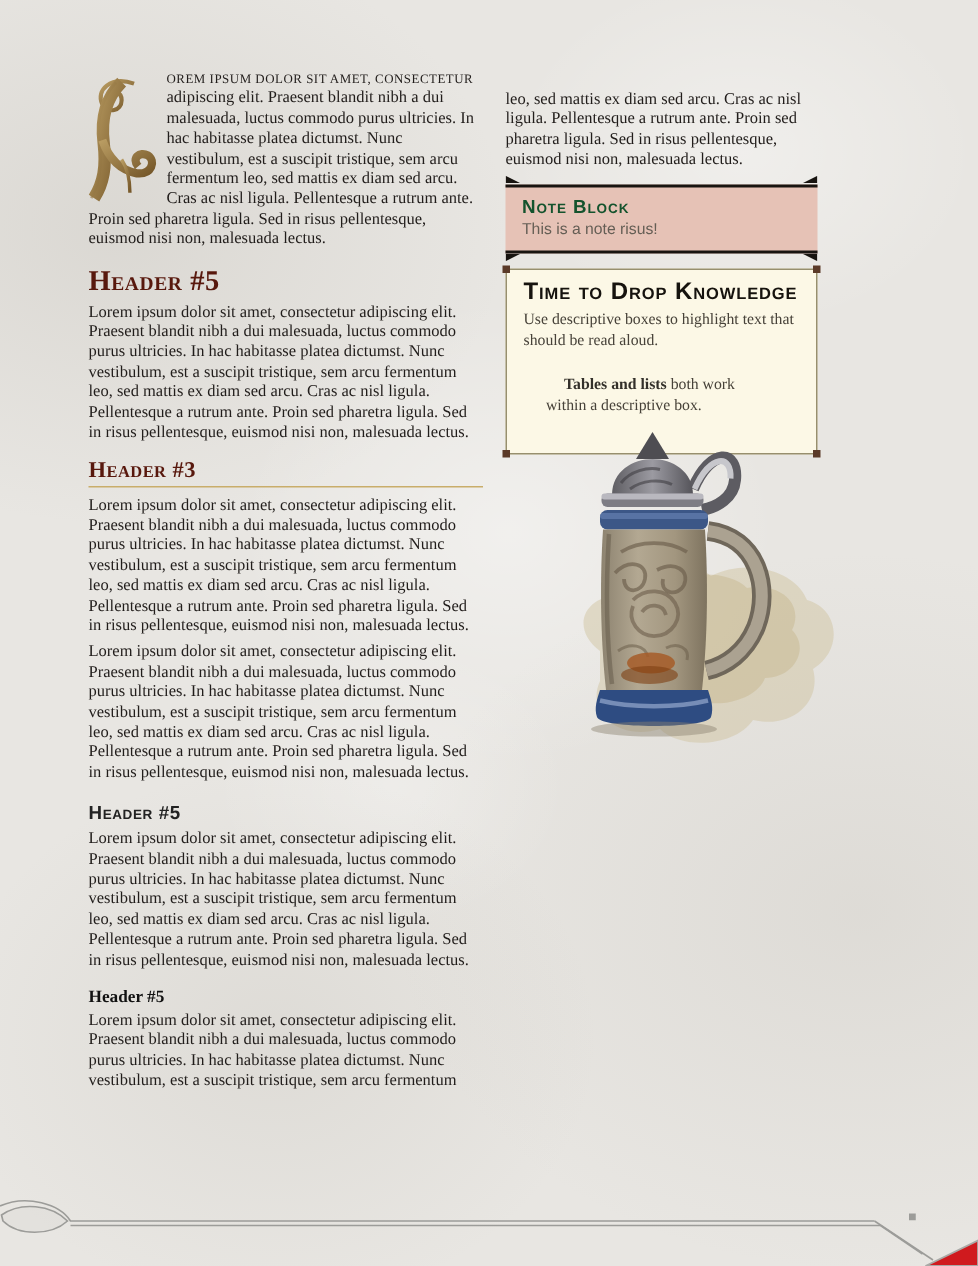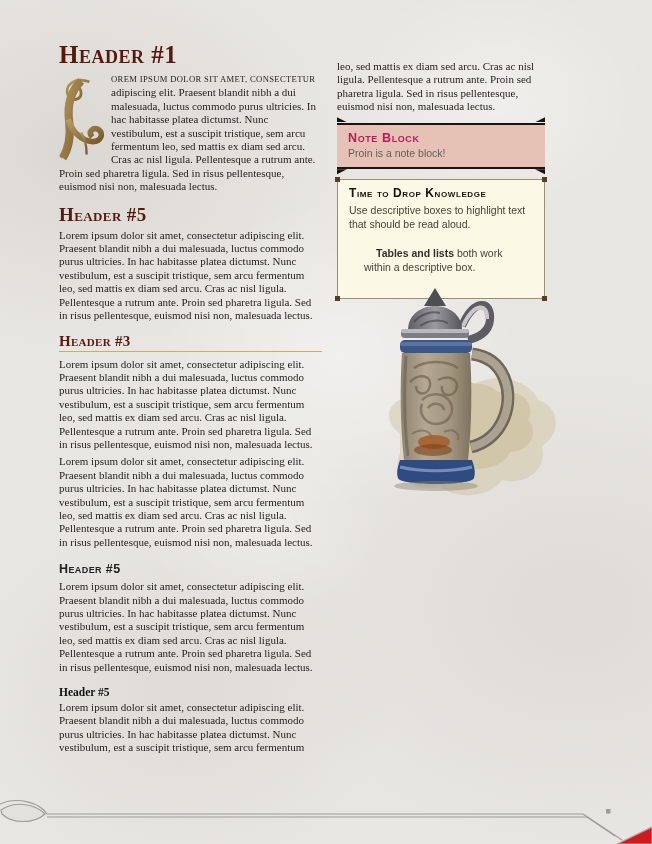--- a/index.html
+++ b/index.html
@@ -61,7 +61,6 @@
 <div class="page">
 
   <div class="col col-left">
-    <h1>Header #1</h1>
 
     <p class="body-p">
       <span class="dropcap-wrap">

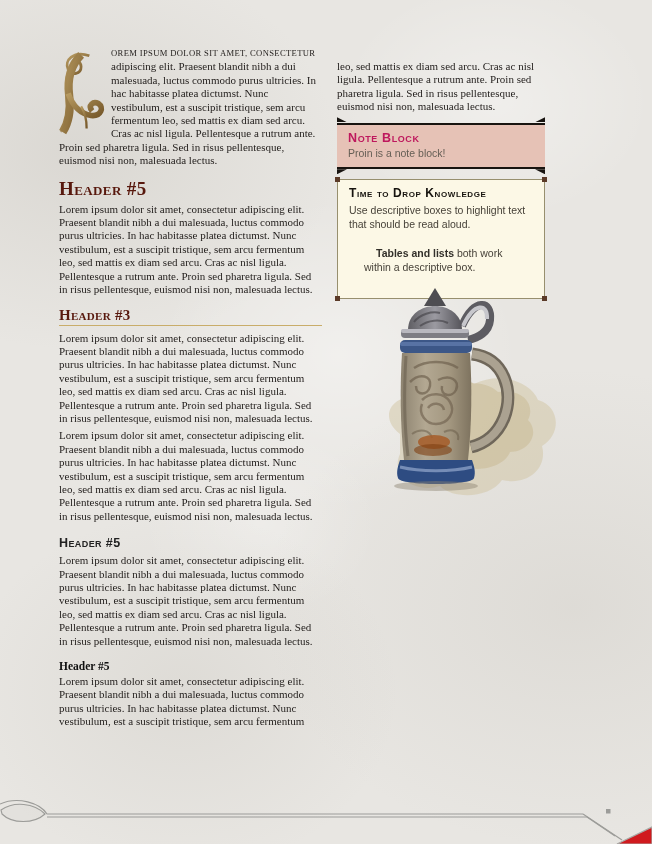--- a/index.html
+++ b/index.html
@@ -39,7 +39,7 @@
   .nt-tr{top:-7.5px;right:0;clip-path:polygon(100% 0,0 100%,100% 100%);}
   .nt-bl{bottom:-7.5px;left:0;clip-path:polygon(0 100%,0 0,100% 0);}
   .nt-br{bottom:-7.5px;right:0;clip-path:polygon(100% 100%,0 0,100% 0);}
-  .note-title{font-family:"Liberation Sans",sans-serif;font-variant:small-caps;font-weight:700;font-size:12.5px;color:#be185d;letter-spacing:0.6px;}
+  .note-title{font-family:"Liberation Sans",sans-serif;font-variant:small-caps;font-weight:700;font-size:12.5px;color:#14532d;letter-spacing:0.6px;}
   .note-body{font-family:"Liberation Sans",sans-serif;font-size:10.5px;color:#655e55;margin-top:2px;}
 
   

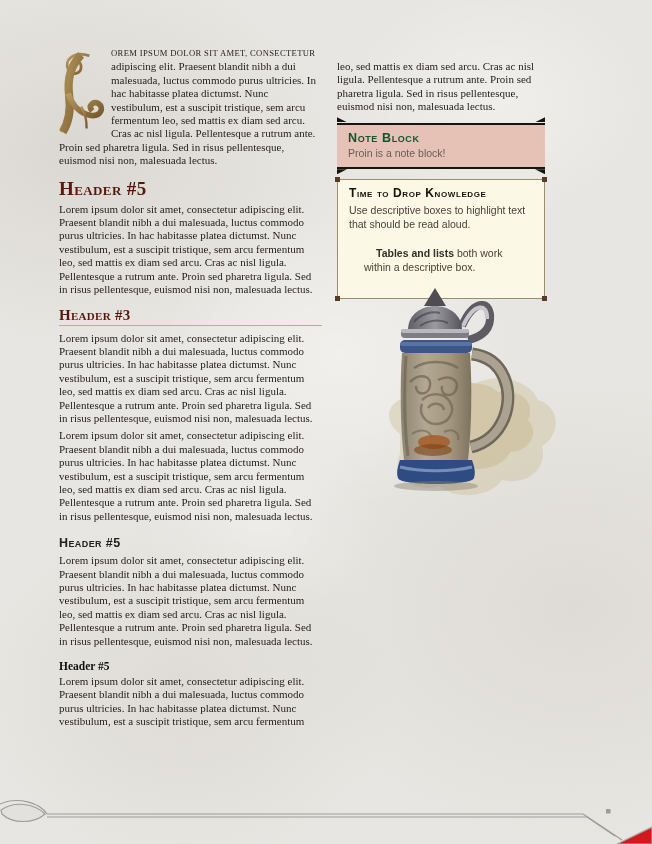--- a/index.html
+++ b/index.html
@@ -107,7 +107,7 @@
       <i class="note-tri nt-bl"></i>
       <i class="note-tri nt-br"></i>
       <div class="note-title">Note Block</div>
-      <div class="note-body">Proin is a note block!</div>
+      <div class="note-body">This is a note risus!</div>
     </div>
 
     <div class="desc">

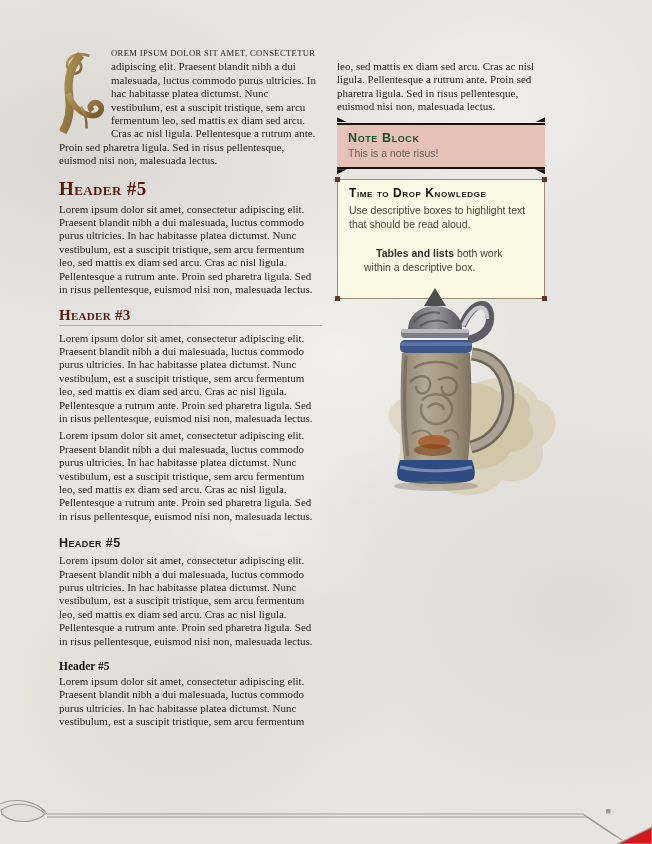--- a/index.html
+++ b/index.html
@@ -47,7 +47,7 @@
   .desc-dot{position:absolute;width:5px;height:5px;background:#5b3a28;}
   .dd-tl{top:-3px;left:-3px;} .dd-tr{top:-3px;right:-3px;}
   .dd-bl{bottom:-3px;left:-3px;} .dd-br{bottom:-3px;right:-3px;}
-  .desc-title{font-family:"Liberation Sans",sans-serif;font-variant:small-caps;font-weight:700;font-size:12px;color:#16130e;letter-spacing:0.6px;}
+  .desc-title{font-family:"Liberation Sans",sans-serif;font-variant:small-caps;font-weight:700;font-size:16px;color:#16130e;letter-spacing:0.6px;}
   .desc-body{font-family:Liberation Sans, sans-serif;font-size:10.5px;line-height:14px;color:#474239;margin:3px 0 0;}
   .desc-body.indent{margin:15px;text-indent:12px;}
   .desc-body b{color:#33302a;}

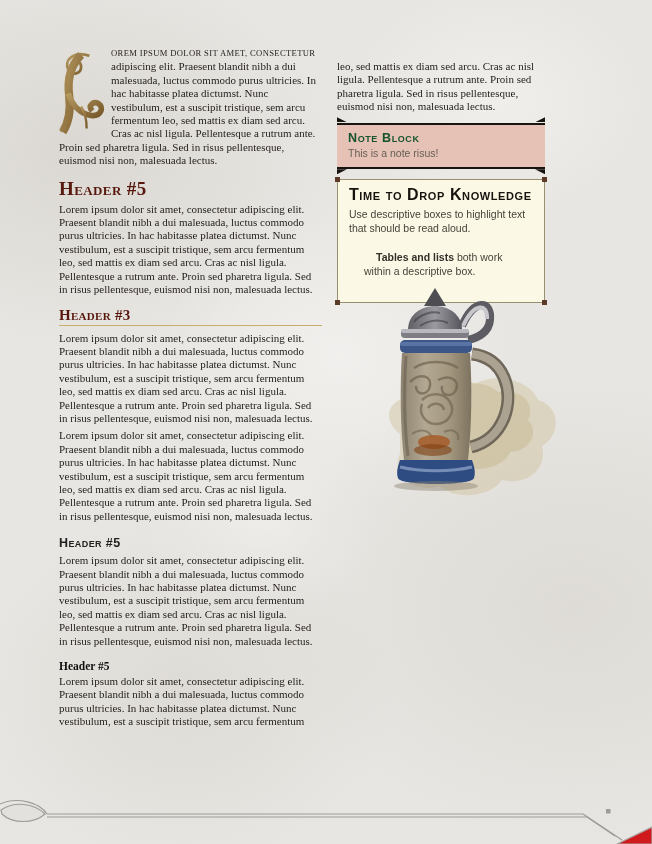--- a/index.html
+++ b/index.html
@@ -48,7 +48,7 @@
   .dd-tl{top:-3px;left:-3px;} .dd-tr{top:-3px;right:-3px;}
   .dd-bl{bottom:-3px;left:-3px;} .dd-br{bottom:-3px;right:-3px;}
   .desc-title{font-family:"Liberation Sans",sans-serif;font-variant:small-caps;font-weight:700;font-size:16px;color:#16130e;letter-spacing:0.6px;}
-  .desc-body{font-family:Liberation Sans, sans-serif;font-size:10.5px;line-height:14px;color:#474239;margin:3px 0 0;}
+  .desc-body{font-family:Liberation Serif, serif;font-size:10.5px;line-height:14px;color:#474239;margin:3px 0 0;}
   .desc-body.indent{margin:15px;text-indent:12px;}
   .desc-body b{color:#33302a;}
 

